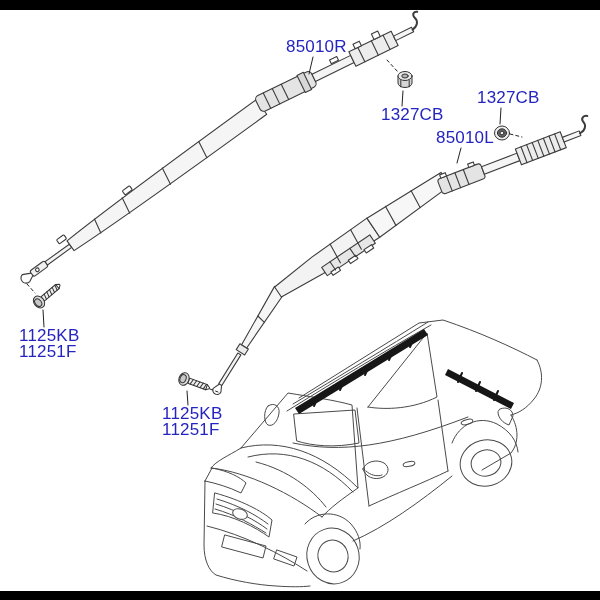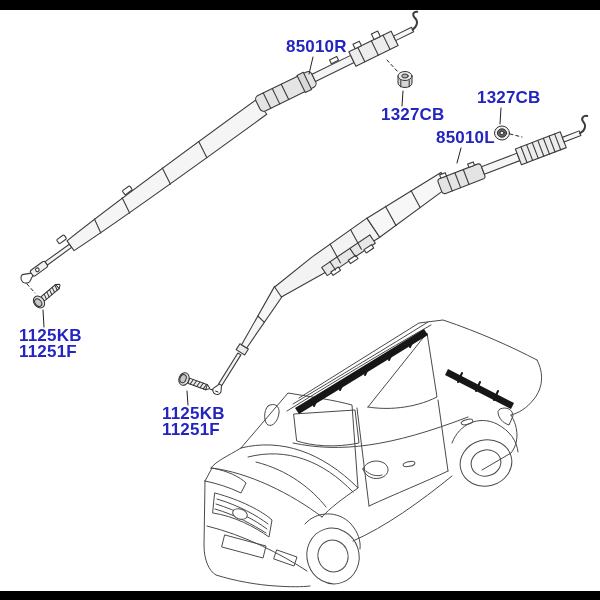--- a/index.html
+++ b/index.html
@@ -10,7 +10,7 @@
   .letterbox{position:absolute;left:0;width:600px;background:#000;}
   .letterbox.top{top:0;height:10px;}
   .letterbox.bottom{top:591px;height:9px;}
-  .stage{position:absolute;left:0;top:0;width:600px;height:540px;font-weight:bold;}
+  .stage{position:absolute;left:0;top:0;width:600px;height:540px;}
   svg.drawing{position:absolute;left:0;top:0;}
   .callout{
     position:absolute;color:#2424c0;font-size:17px;line-height:15.5px;

